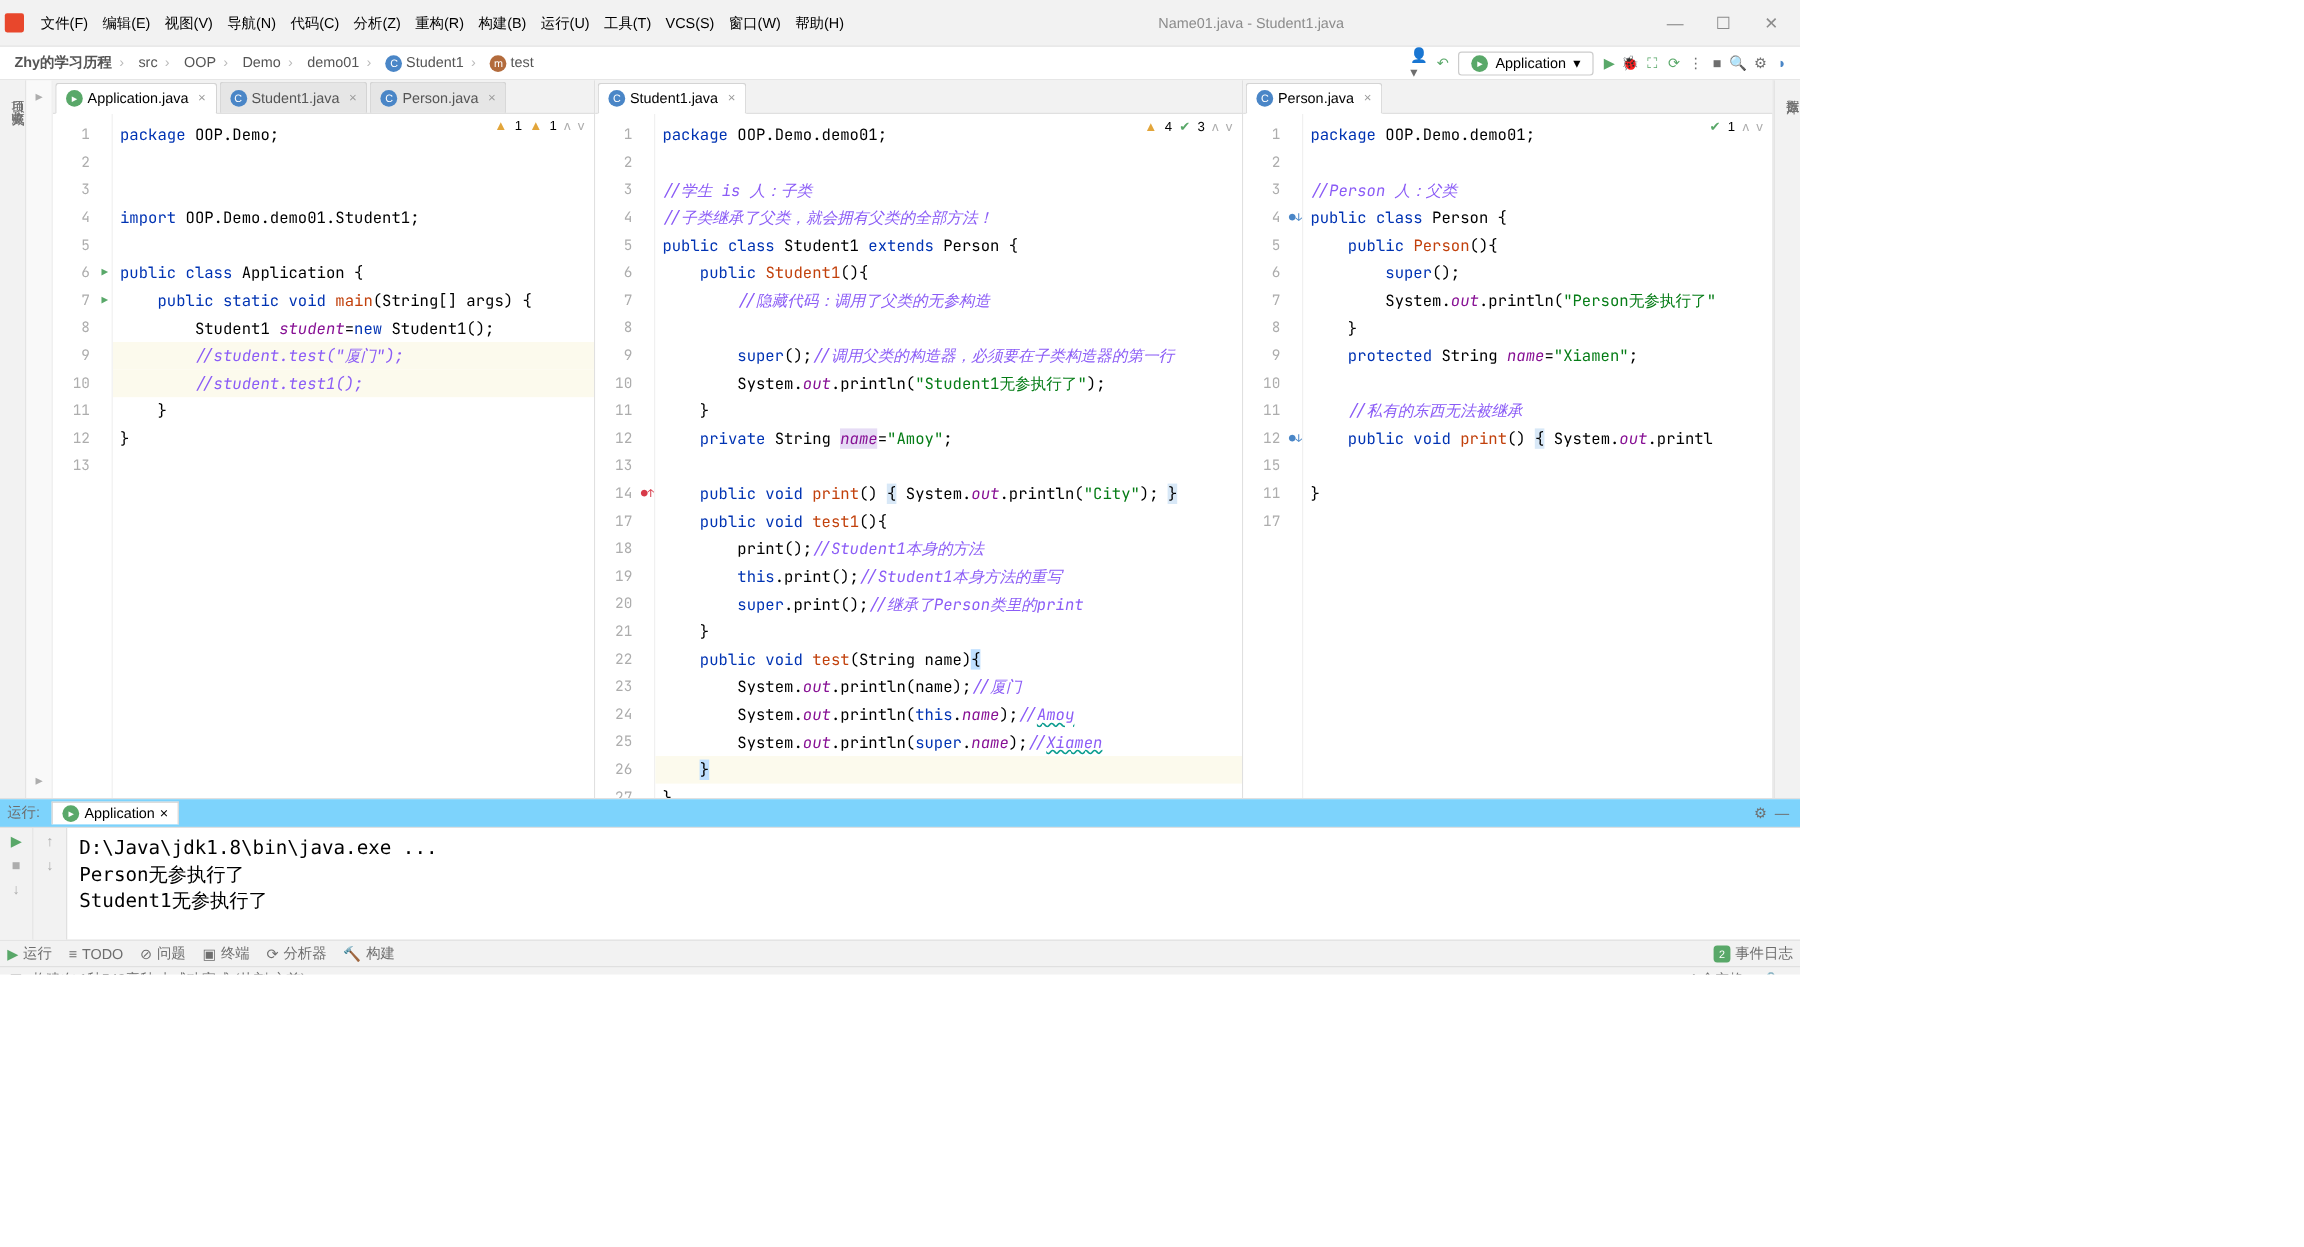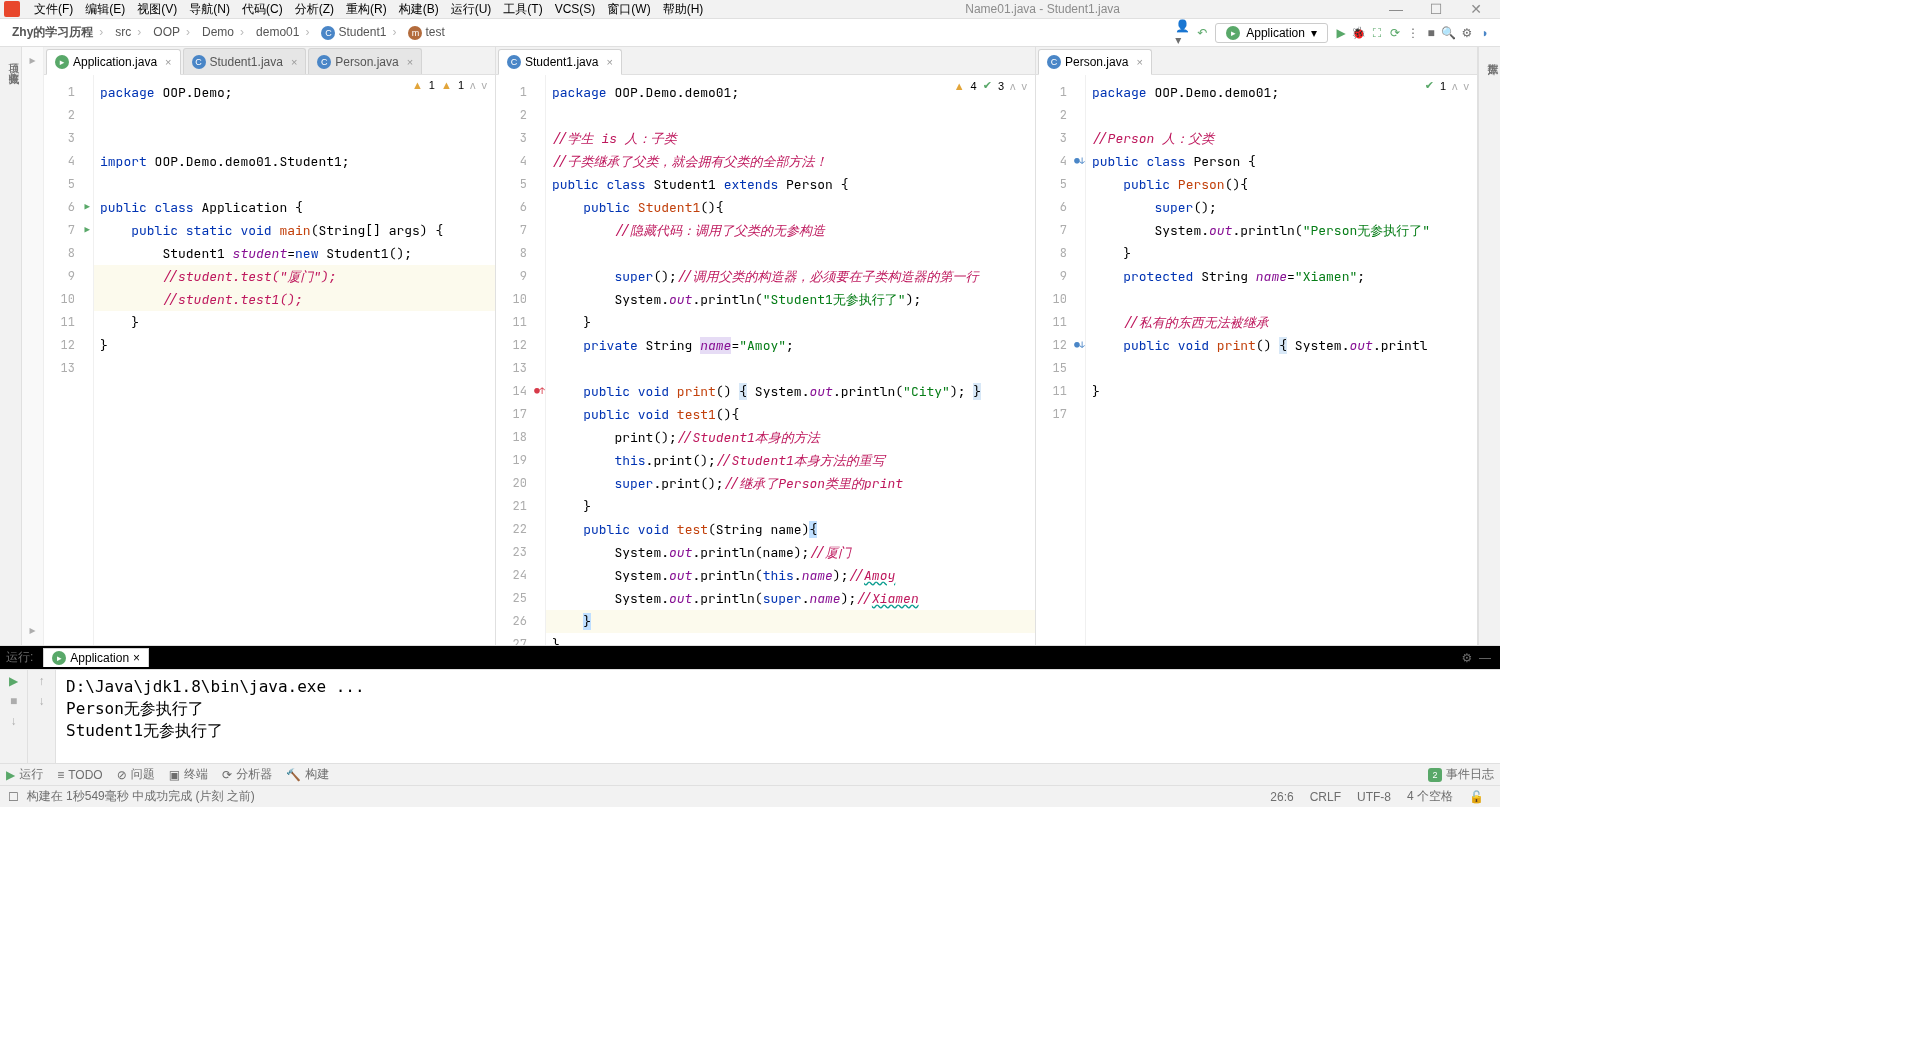--- a/index.html
+++ b/index.html
@@ -4,7 +4,7 @@
 <style>
 * { margin:0; padding:0; box-sizing:border-box; }
 body { font-family:"Microsoft YaHei",sans-serif; font-size:12px; background:#fff; color:#000; overflow:hidden; width:1500px; height:812px; position:relative;}
-.menubar { height:19px; background:#f2f2f2; display:flex; align-items:center; padding:0 4px; border-bottom:1px solid #e0e0e0;}
+.menubar { height:39px; background:#f2f2f2; display:flex; align-items:center; padding:0 4px; border-bottom:1px solid #e0e0e0;}
 .menubar .logo { width:16px; height:16px; background:#e8472c; border-radius:2px; margin-right:8px;}
 .menubar .menu-item { padding:0 6px; cursor:default;}
 .menubar .title { flex:1; text-align:center; color:#8c8c8c;}

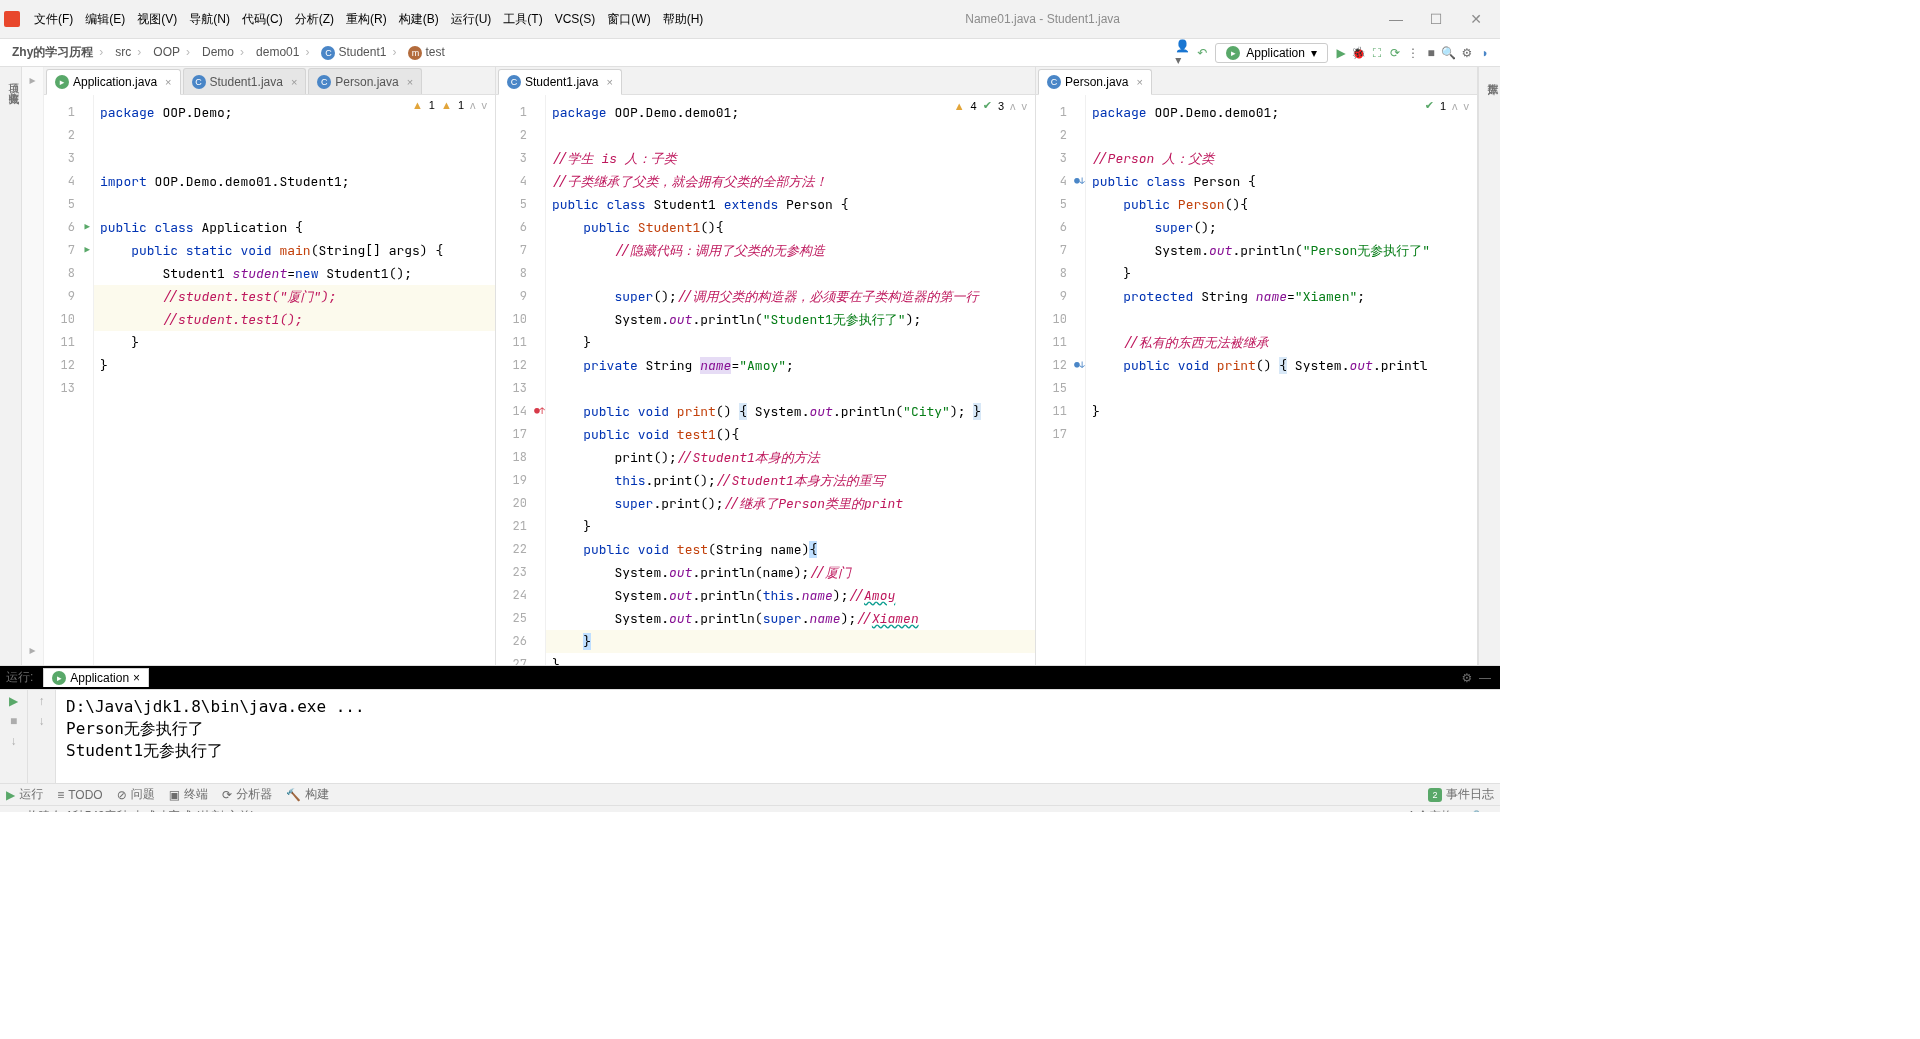--- a/index.html
+++ b/index.html
@@ -40,7 +40,7 @@
 .code { flex:1; padding:6px 0 0 6px; font-family:"JetBrains Mono",Consolas,monospace; font-size:13px; line-height:23px; white-space:pre; overflow:hidden;}
 .kw { color:#0033b3;}
 .str { color:#067d17;}
-.cmt-doc { color:#be185d; font-style:italic;}
+.cmt-doc { color:#8b5cf6; font-style:italic;}
 .fld { color:#871094;font-style:italic;}
 .mtd { color:#c2410c;}
 .hl-line { background:#fcfaed; display:block; margin-left:-6px; padding-left:6px;}

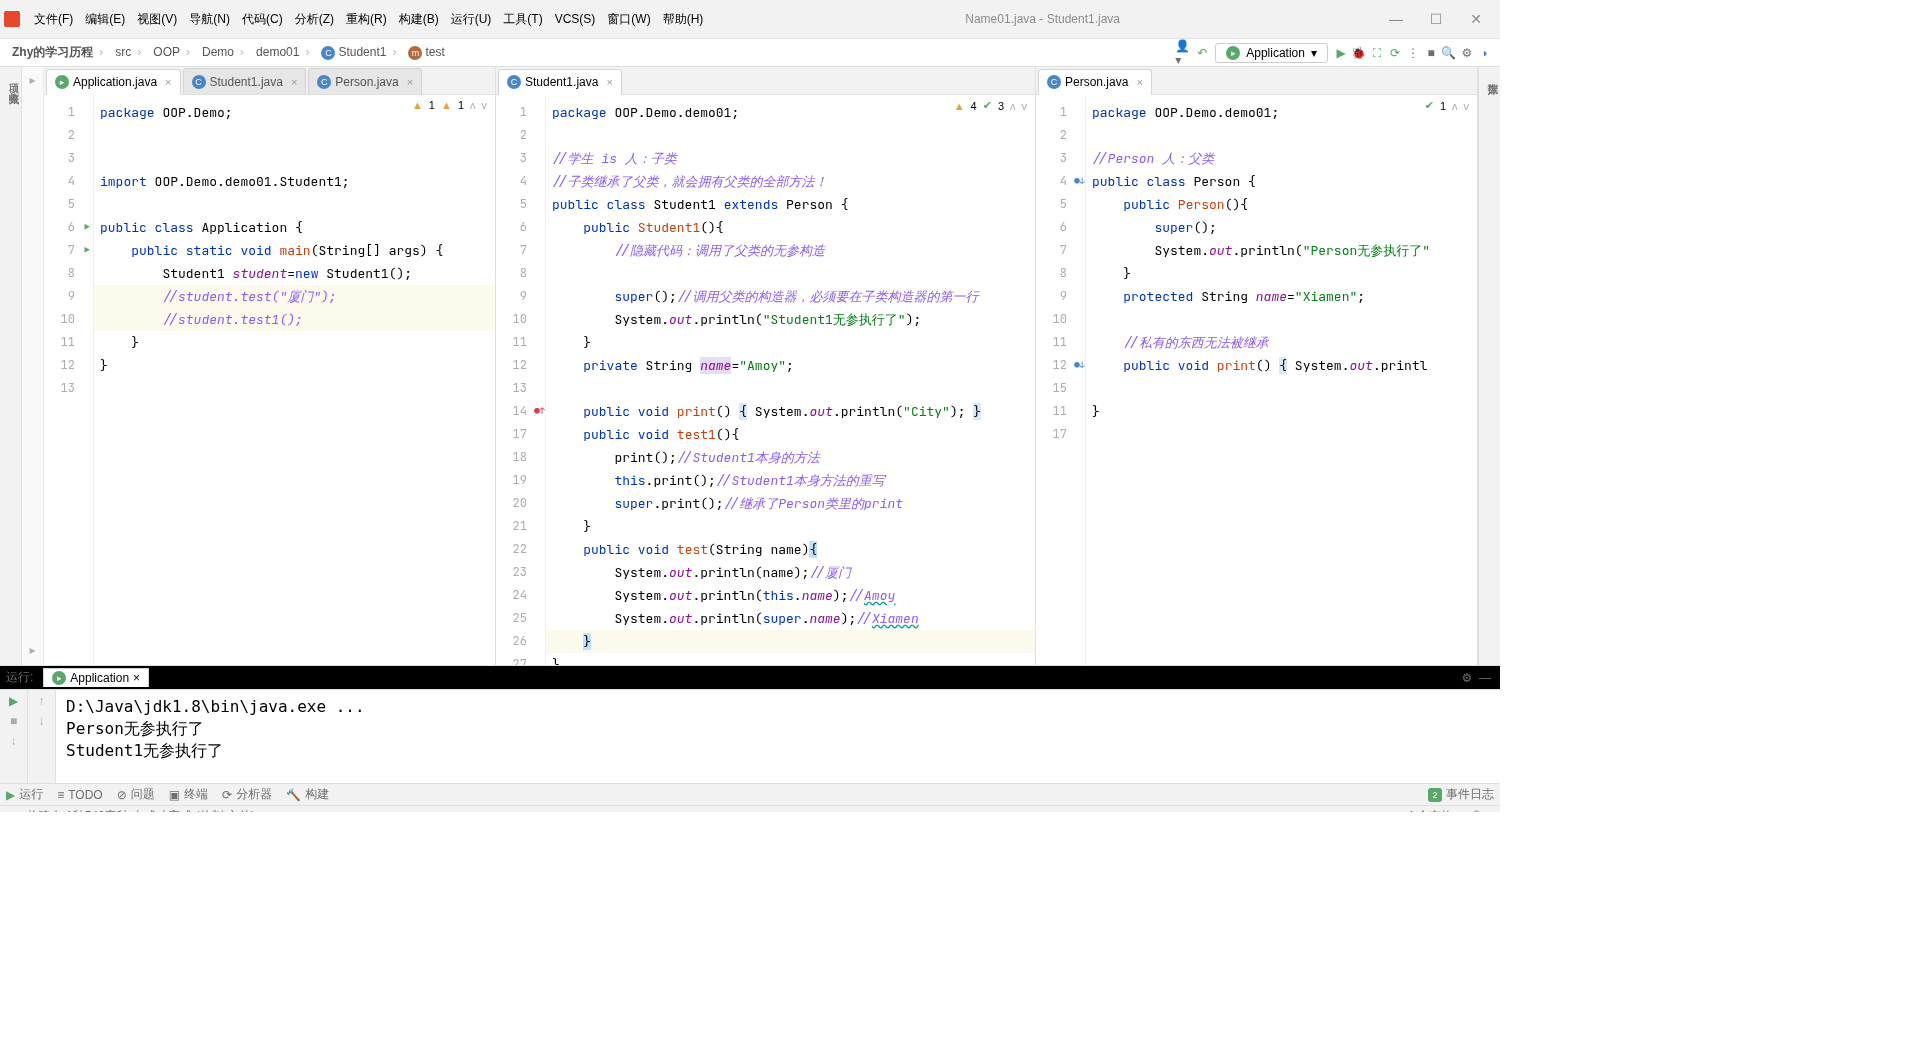--- a/index.html
+++ b/index.html
@@ -51,7 +51,7 @@
 .insp .ok { color:#59a869;}
 .insp .nav { color:#adadad;}
 .run-panel { height:118px; border-top:1px solid #e0e0e0; display:flex; flex-direction:column;}
-.run-tabs { height:24px; background:#000000; border-bottom:1px solid #e0e0e0; display:flex; align-items:center; padding:0 6px;}
+.run-tabs { height:24px; background:#7dd3fc; border-bottom:1px solid #e0e0e0; display:flex; align-items:center; padding:0 6px;}
 .run-label { color:#6e6e6e; margin-right:10px;}
 .run-app-tab { background:#fff; border:1px solid #d4d4d4; border-bottom:none; padding:2px 8px; display:flex; align-items:center; gap:4px;}
 .run-body { flex:1; display:flex;}

